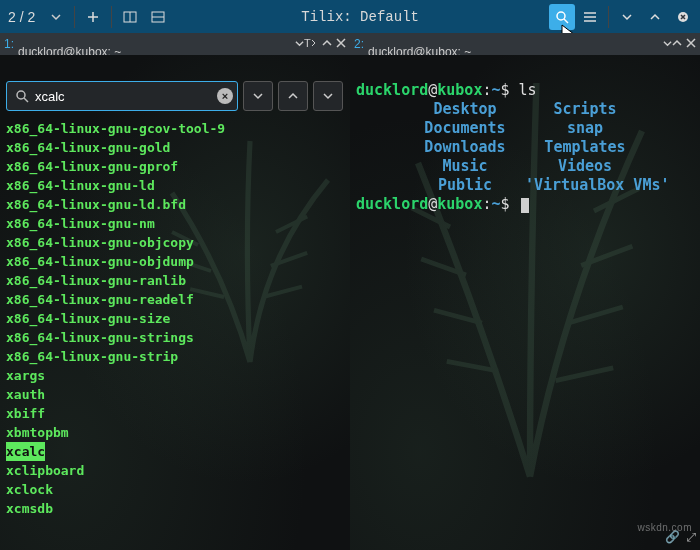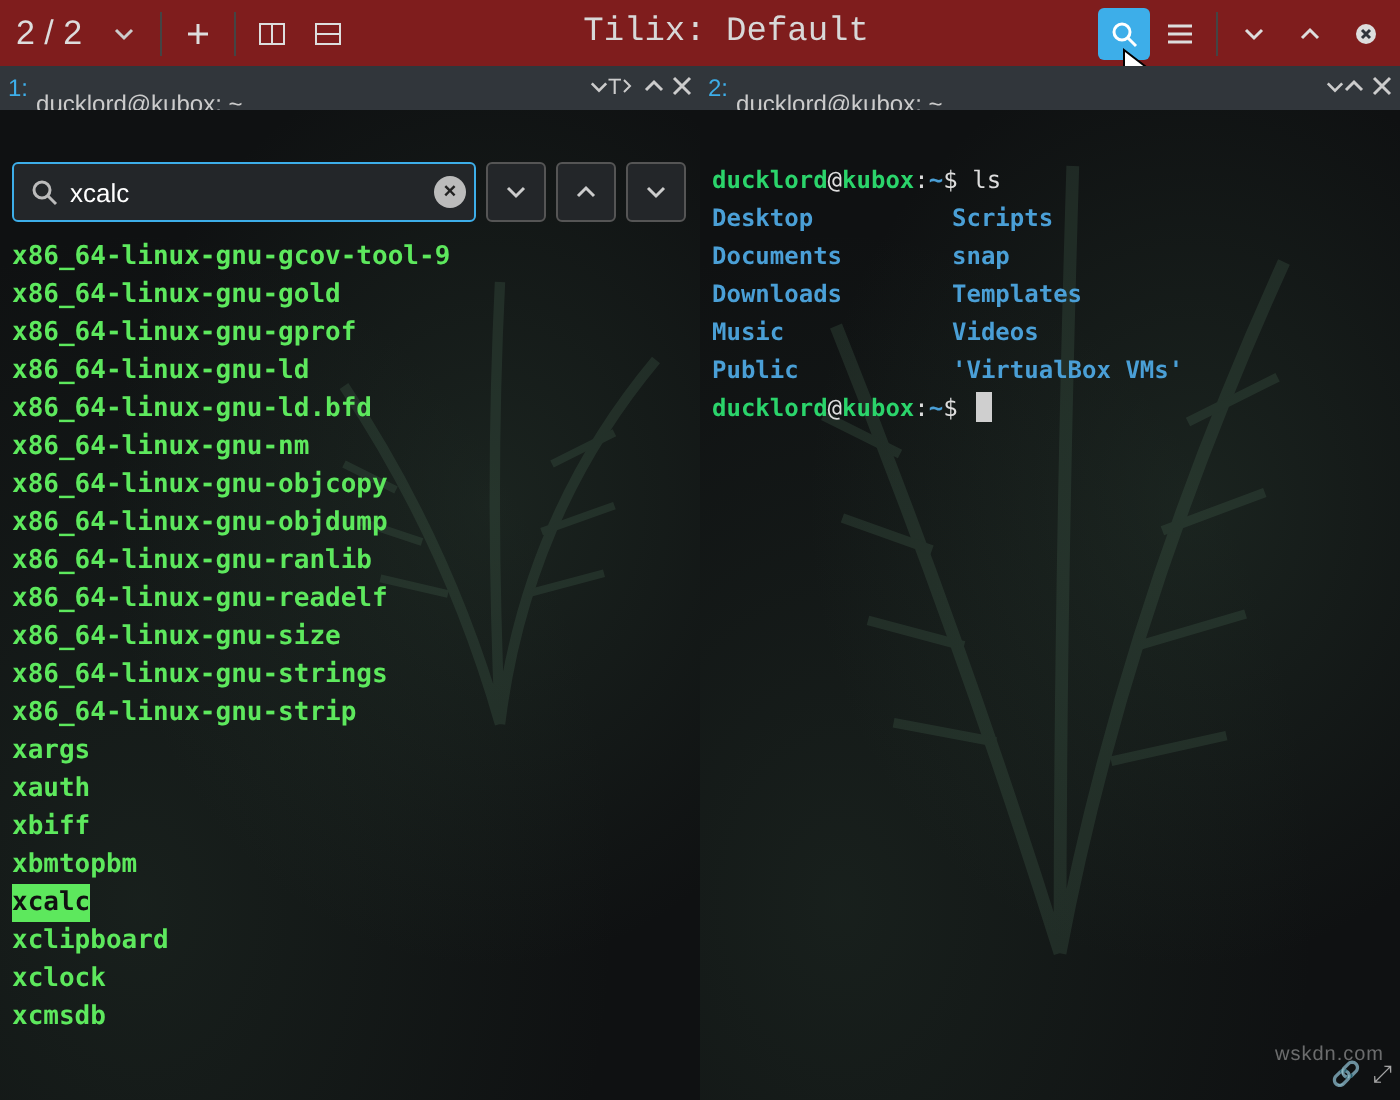--- a/index.html
+++ b/index.html
@@ -14,12 +14,12 @@
 }
 .titlebar {
   height: 33px;
-  background: #7f1d1d;
+  background: #0c4a6e;
   display: flex;
   align-items: center;
   color: #d8d8d8;
   font-family: sans-serif;
-  font-size: 17px;
+  font-size: 14px;
 }
 .tb-left { display: flex; align-items: center; gap: 2px; padding-left: 4px; }
 .tb-btn {

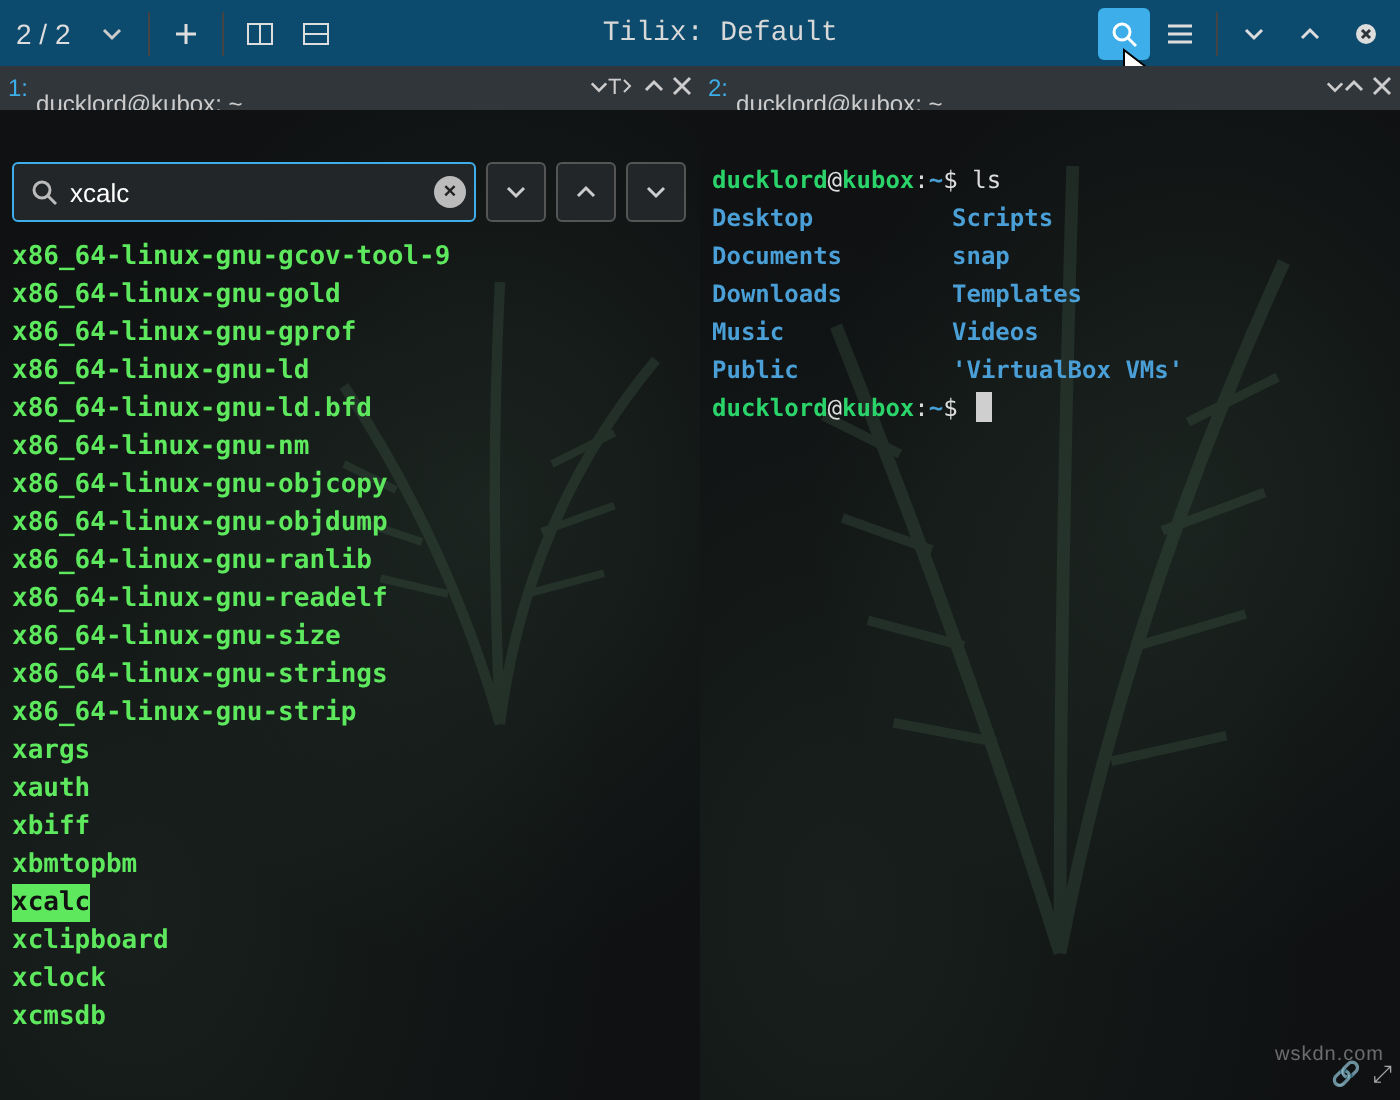--- a/index.html
+++ b/index.html
@@ -100,7 +100,7 @@
   position: absolute; top: 26px; left: 6px; right: 6px;
   line-height: 19px;
   font-family: "DejaVu Sans Mono", monospace;
-  font-size: 12px;
+  font-size: 15px;
 }
 .prompt .user { color: #2bd46b; font-weight: bold; }
 .prompt .host { color: #2bd46b; font-weight: bold; }

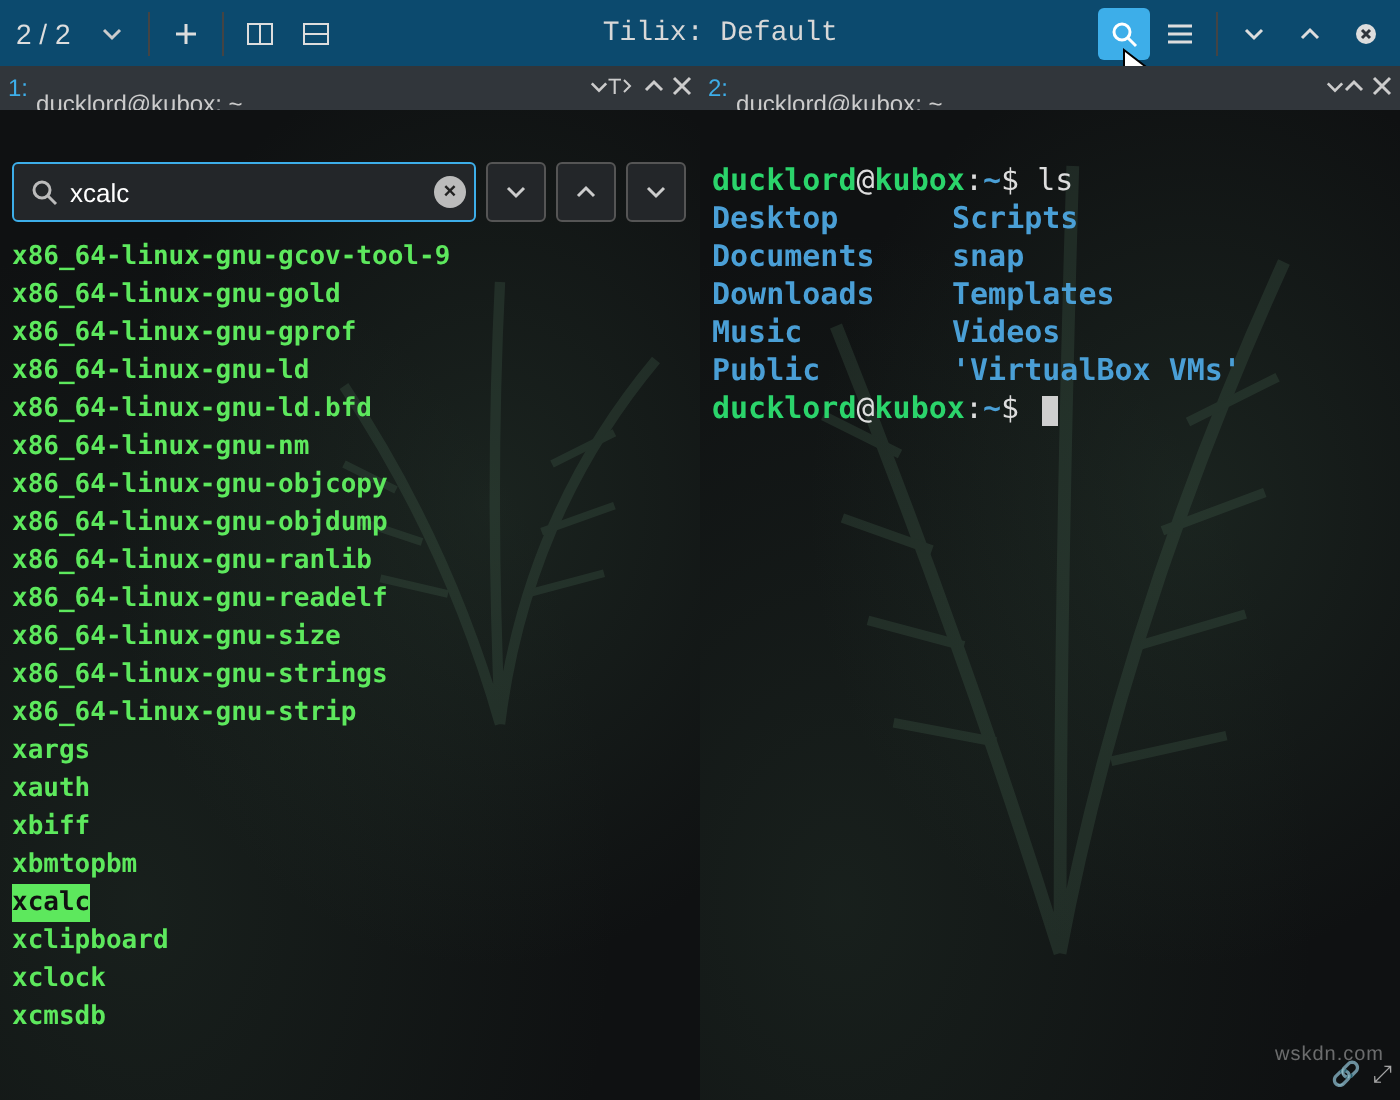--- a/index.html
+++ b/index.html
@@ -108,7 +108,7 @@
 .prompt .sep  { color: #ddd; }
 .cmd { color: #ddd; }
 .dircol { display: inline-block; width: 120px; color: #4a9fd6; font-weight: bold; }
-.dirrow { white-space: nowrap; }
+.dirrow { white-space: nowrap; text-align: center; }
 .cursor-block {
   display: inline-block; width: 8px; height: 15px;
   background: #cfcfcf; vertical-align: text-bottom; margin-left: 2px;

